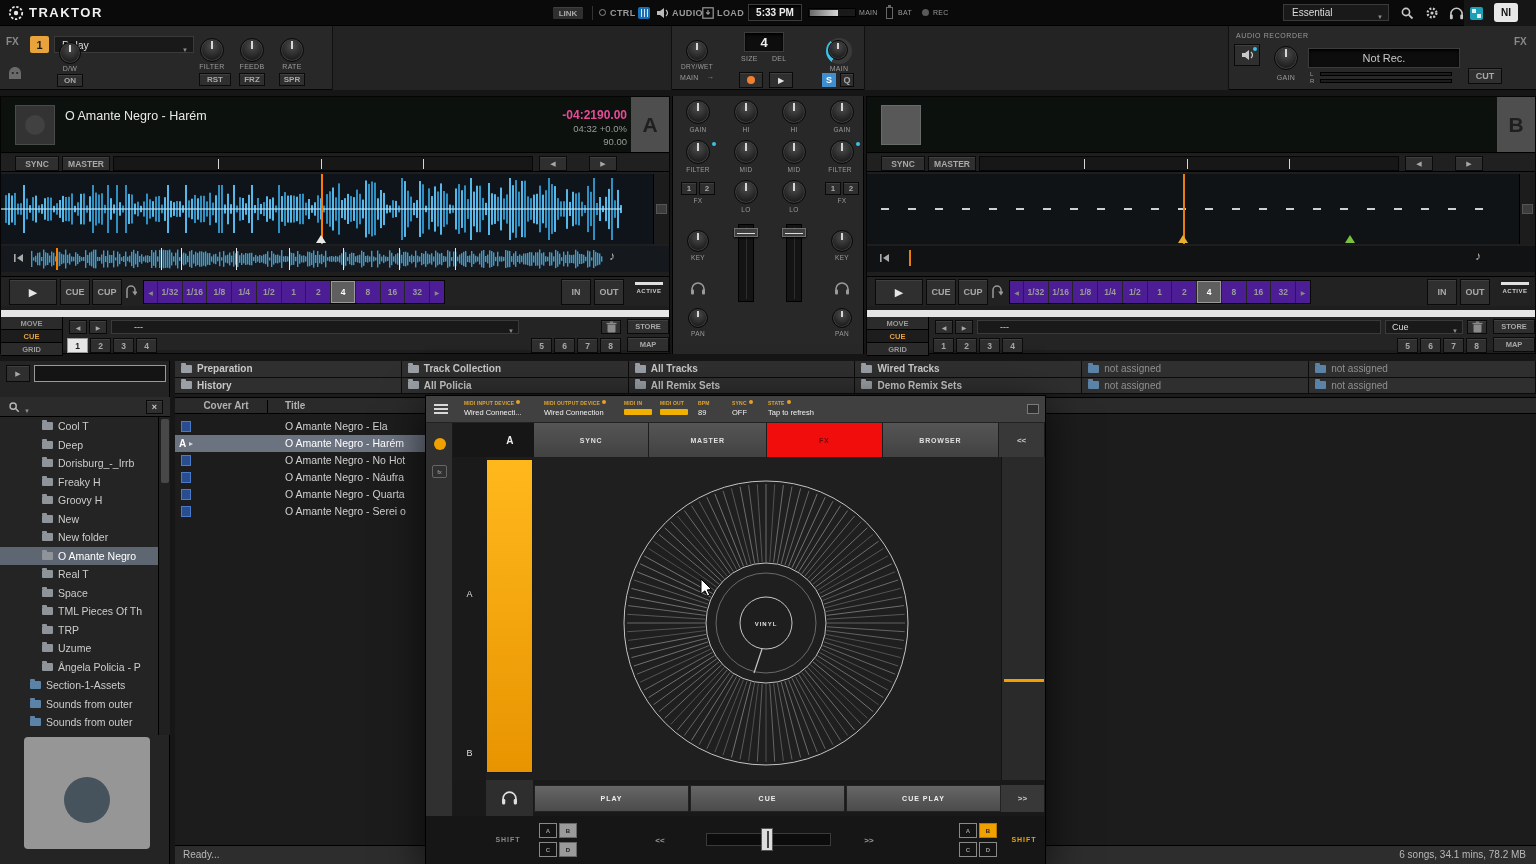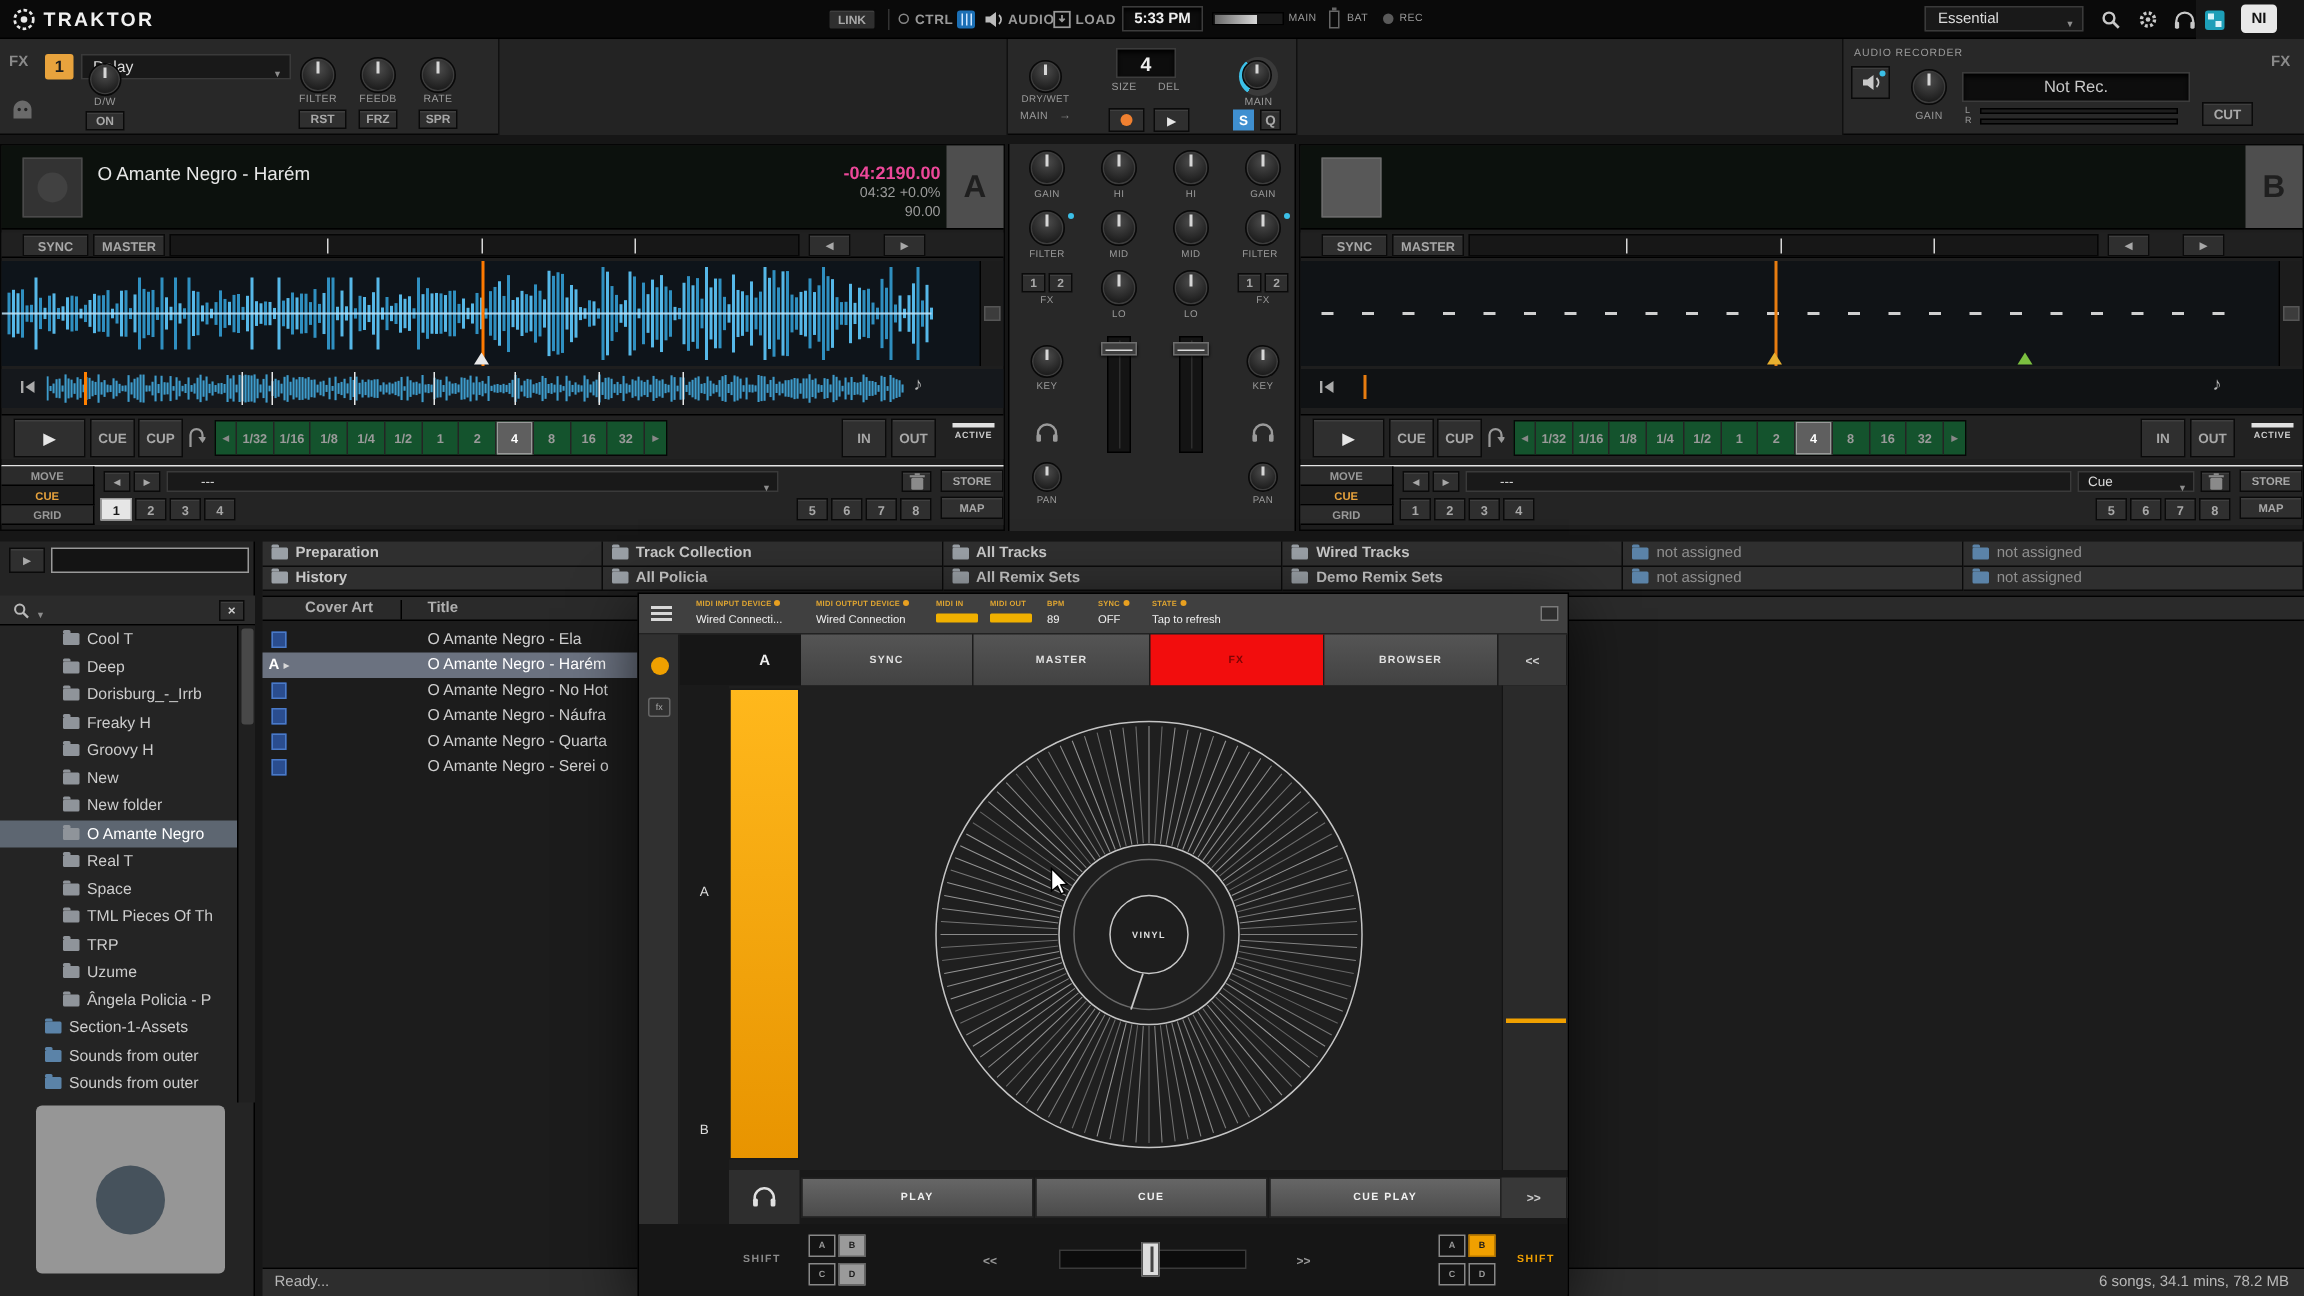--- a/index.html
+++ b/index.html
@@ -47,7 +47,7 @@
 .wavebox{background:#0e141a;overflow:hidden}
 .stripebox{background:#15181c}
 .transport{background:#222;border-top:1px solid #000}
-.loopbar{display:flex;background:#14532d;border:1px solid #060606}
+.loopbar{display:flex;background:#4c1d95;border:1px solid #060606}
 .lb{flex:1;display:flex;align-items:center;justify-content:center;font-size:8.5px;color:#9a9a9a;border-right:1px solid #242424;font-weight:bold}
 .lb:last-child{border-right:none}
 .lb.tri-l,.lb.tri-r{flex:0 0 14px;font-size:6px;color:#888}

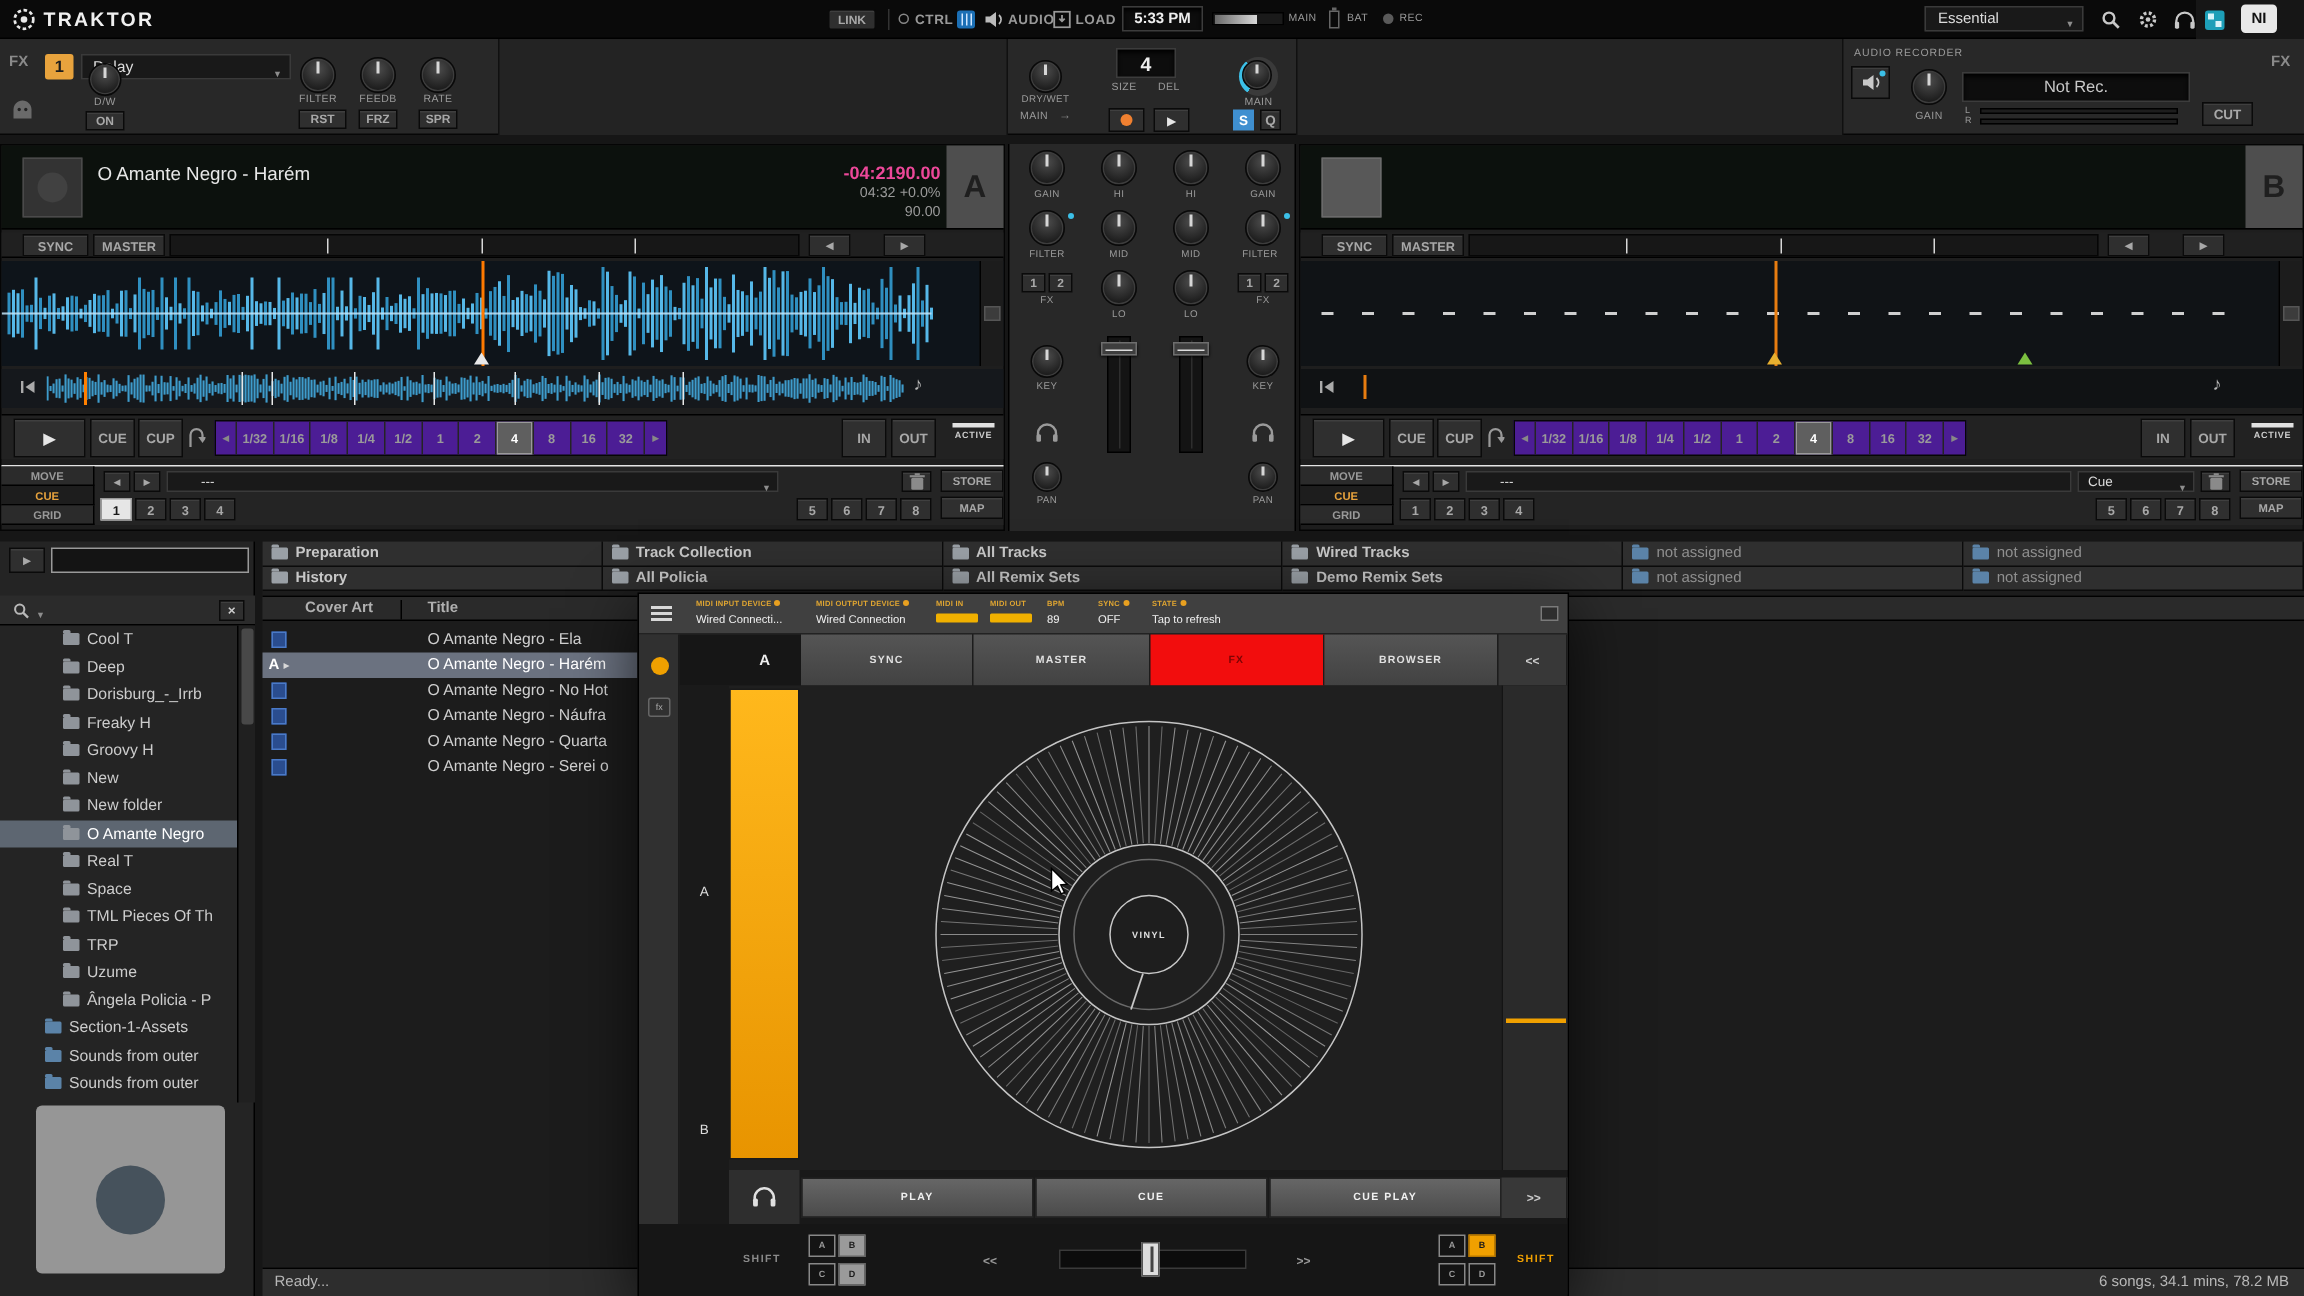--- a/index.html
+++ b/index.html
@@ -54,7 +54,7 @@
 .lb.on{background:#5f5f5f;color:#fff;box-shadow:inset 0 0 0 1px #9a9a9a}
 .activeblk .bar{position:absolute;left:5px;top:1px;width:28px;height:3px;background:#e0e0e0}
 .activeblk .t{position:absolute;left:0;top:7px;width:38px;text-align:center;font-size:6px;color:#ccc;letter-spacing:.5px;font-weight:bold}
-.apanel{background:#242424;border-top:1px solid #e5e5e5}
+.apanel{background:#242424;border-top:7px solid #e5e5e5}
 .ptab{position:absolute;left:0;width:62px;height:13px;background:#2b2b2b;border-bottom:1px solid #000;border-right:1px solid #000;display:flex;align-items:center;justify-content:center;font-size:7.5px;font-weight:bold;color:#999}
 .ptab.sel{background:#1d1d1d;color:#e8a33d}
 .hc{width:21px;height:15px;font-size:8.5px}

